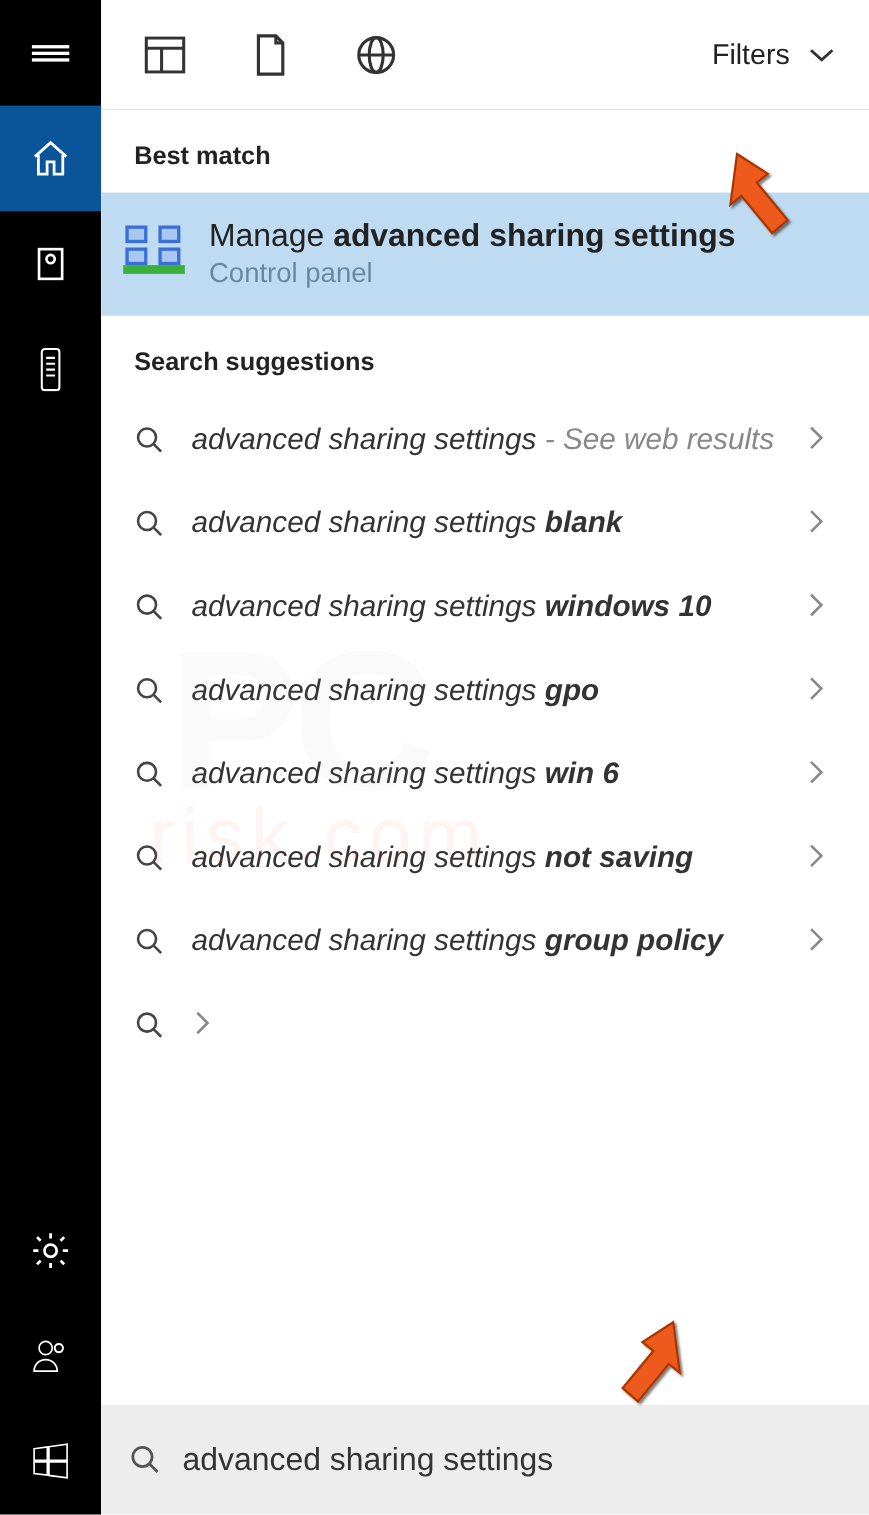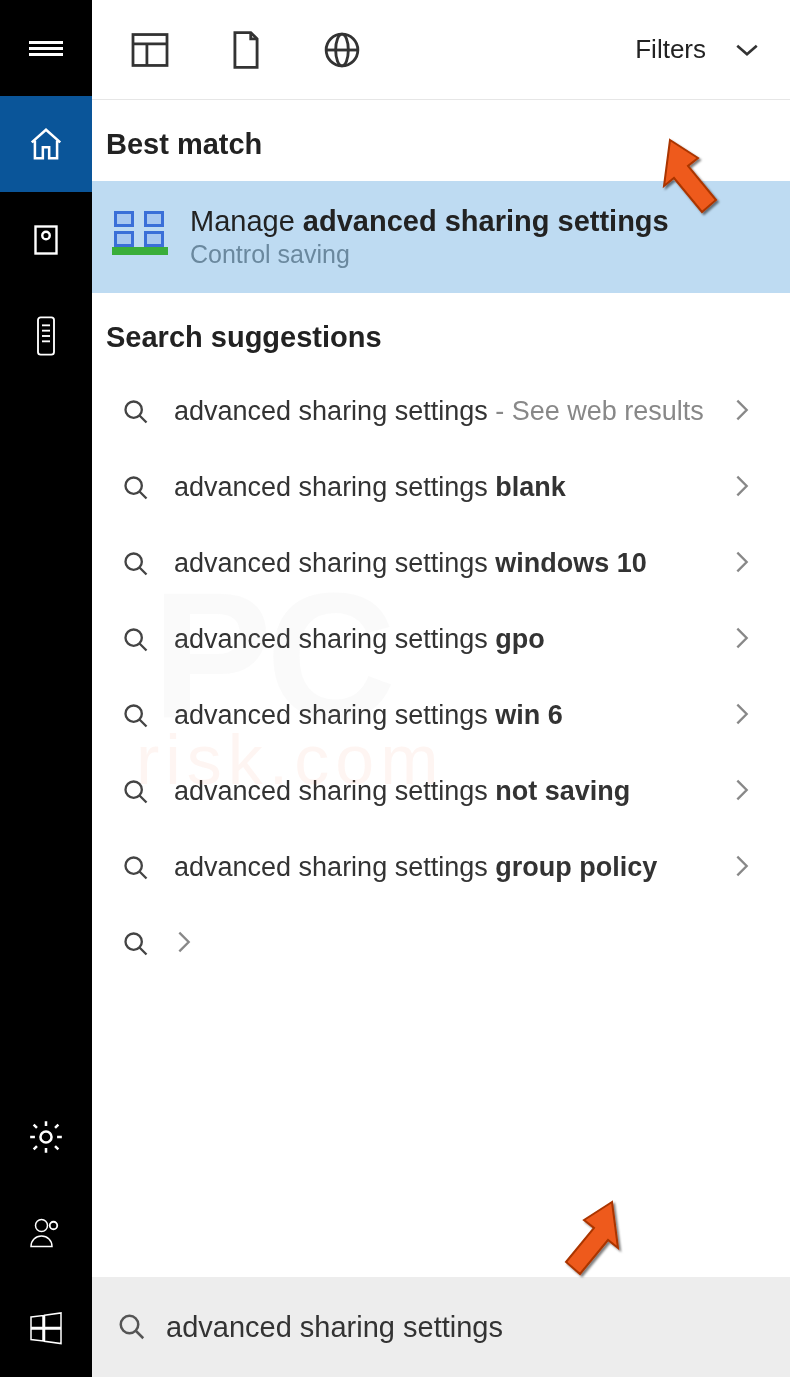--- a/index.html
+++ b/index.html
@@ -68,7 +68,7 @@
     font-size: 26px;
     cursor: pointer;
   }
-  .filters span { margin-right: 28px; }
+  .filters span { margin-right: 16px; }
 
   
   .content { flex: 1; overflow: hidden; }

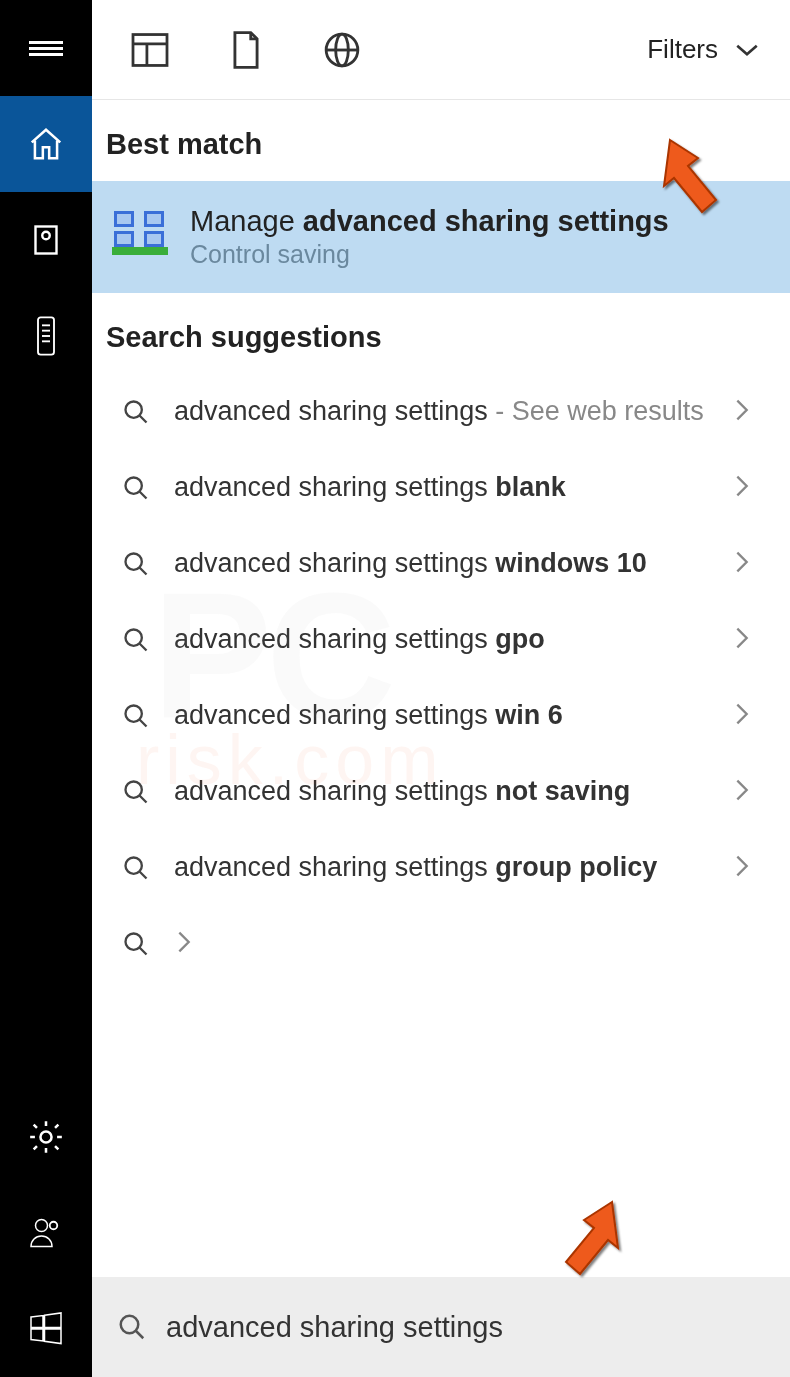--- a/index.html
+++ b/index.html
@@ -74,9 +74,9 @@
   .content { flex: 1; overflow: hidden; }
   .section-heading {
     font-weight: 700;
-    font-size: 29px;
+    font-size: 23px;
     color: #222;
-    padding: 28px 30px 20px 14px;
+    padding: 28px 30px 20px 30px;
   }
   
   .best-match {

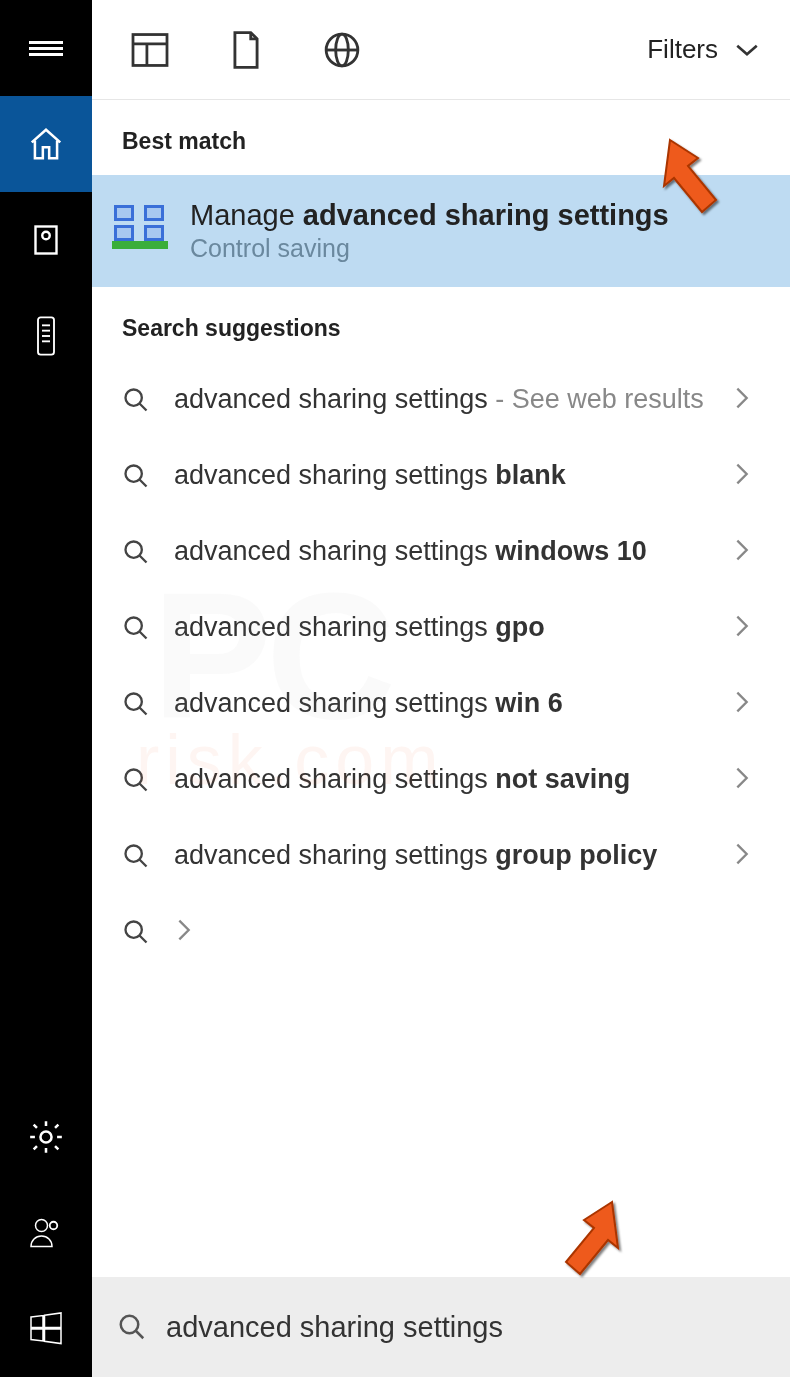--- a/index.html
+++ b/index.html
@@ -282,7 +282,7 @@
           <div class="bm-title">
             <span>Manage </span><span class="bold">advanced sharing settings</span>
           </div>
-          <div class="bm-sub">Control saving</div>
+          <div class="bm-sub">Control panel</div>
         </div>
       </div>
 

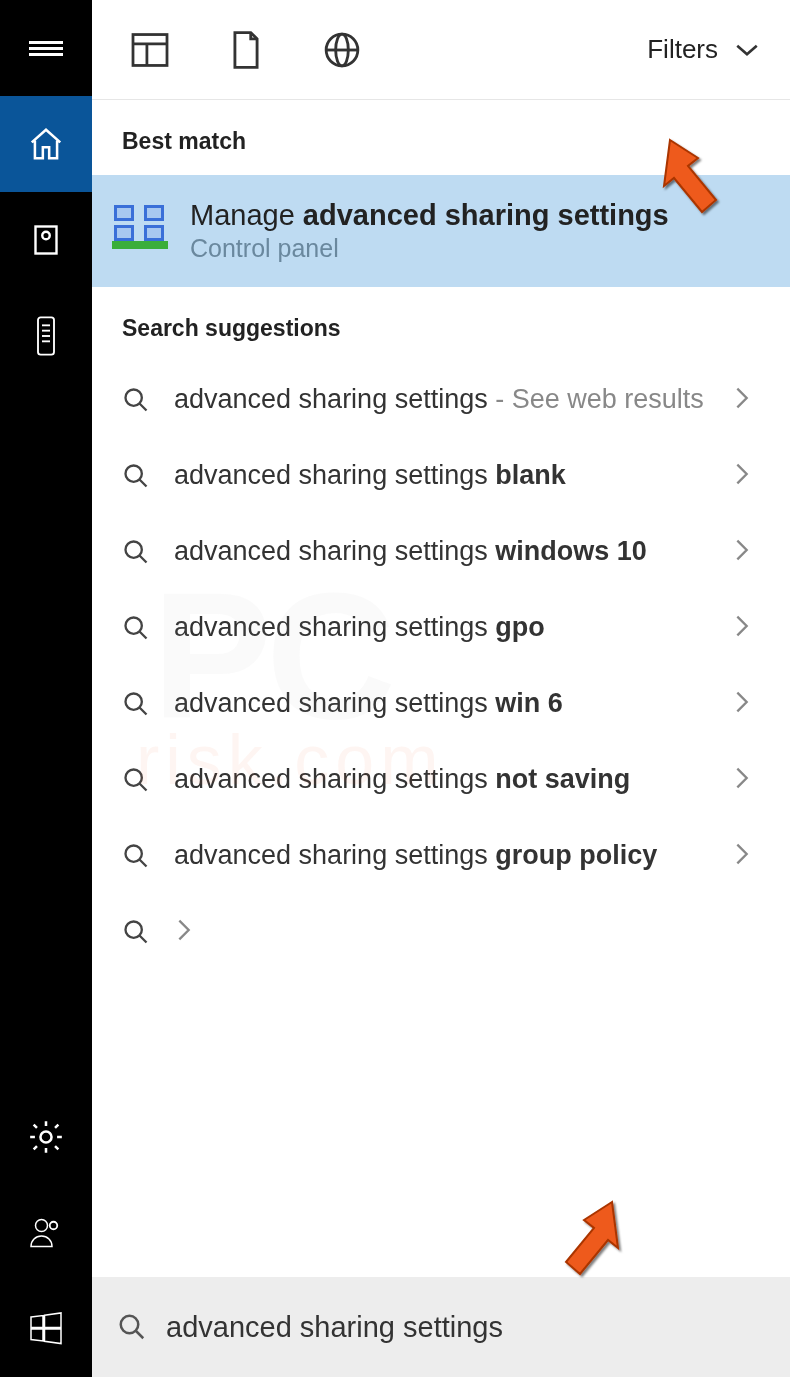--- a/index.html
+++ b/index.html
@@ -102,6 +102,7 @@
     display: flex;
     align-items: center;
     padding: 18px 30px 18px 24px;
+    font-style: italic;
   }
   .sg-icon {
     width: 40px;

